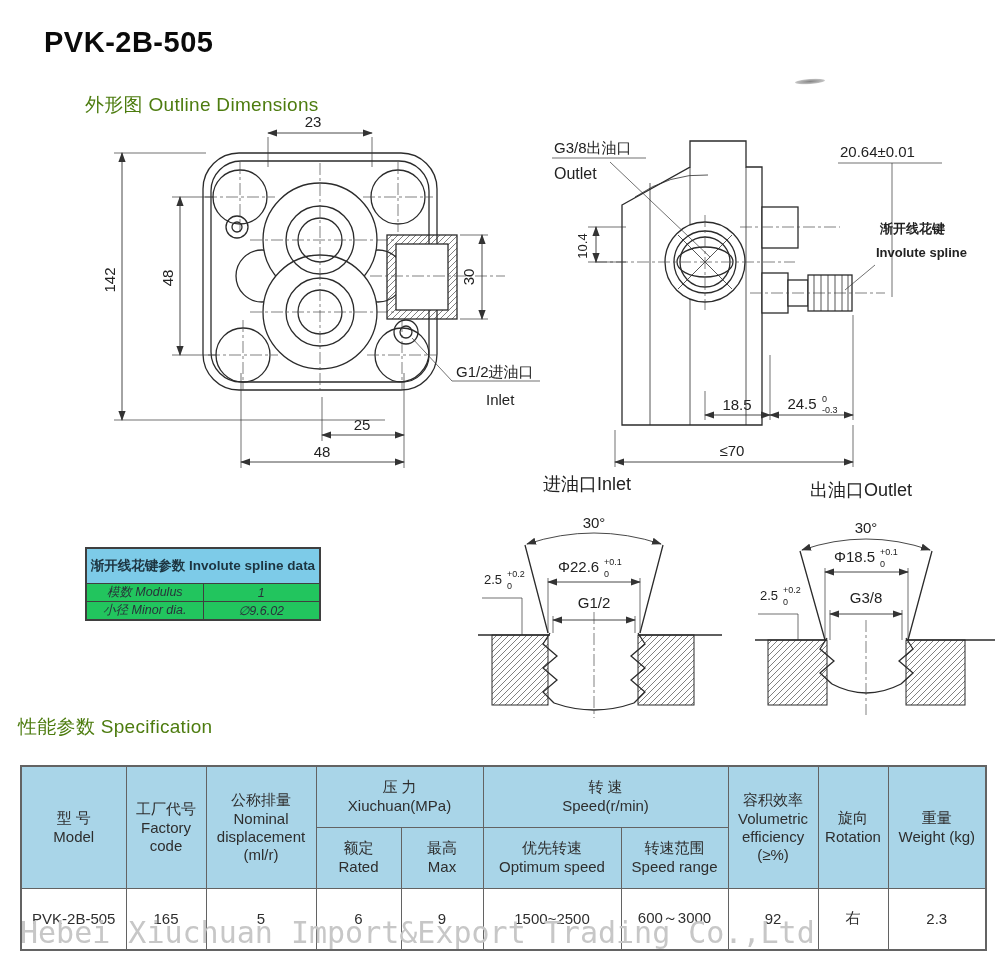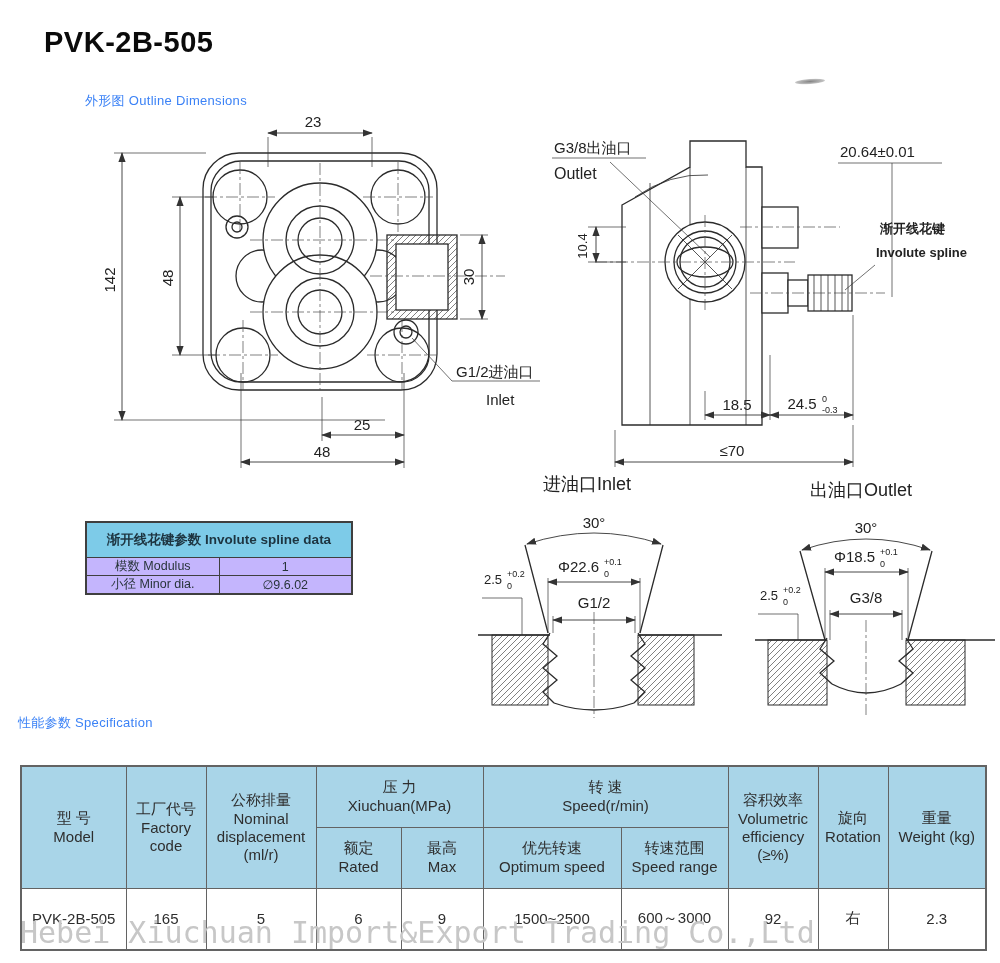--- a/index.html
+++ b/index.html
@@ -9,7 +9,7 @@
   }
   .abs{position:absolute;}
   #page-title{left:44px;top:26px;font-size:29px;font-weight:bold;color:#0a0a0a;letter-spacing:.5px;}
-  .section-heading{font-size:13px;color:#3b82f6;letter-spacing:.3px;}
+  .section-heading{font-size:19px;color:#4d7c0f;letter-spacing:.3px;}
   #outline-heading{left:85px;top:92px;}
   #spec-heading{left:18px;top:714px;}
   svg{position:absolute;overflow:visible;}

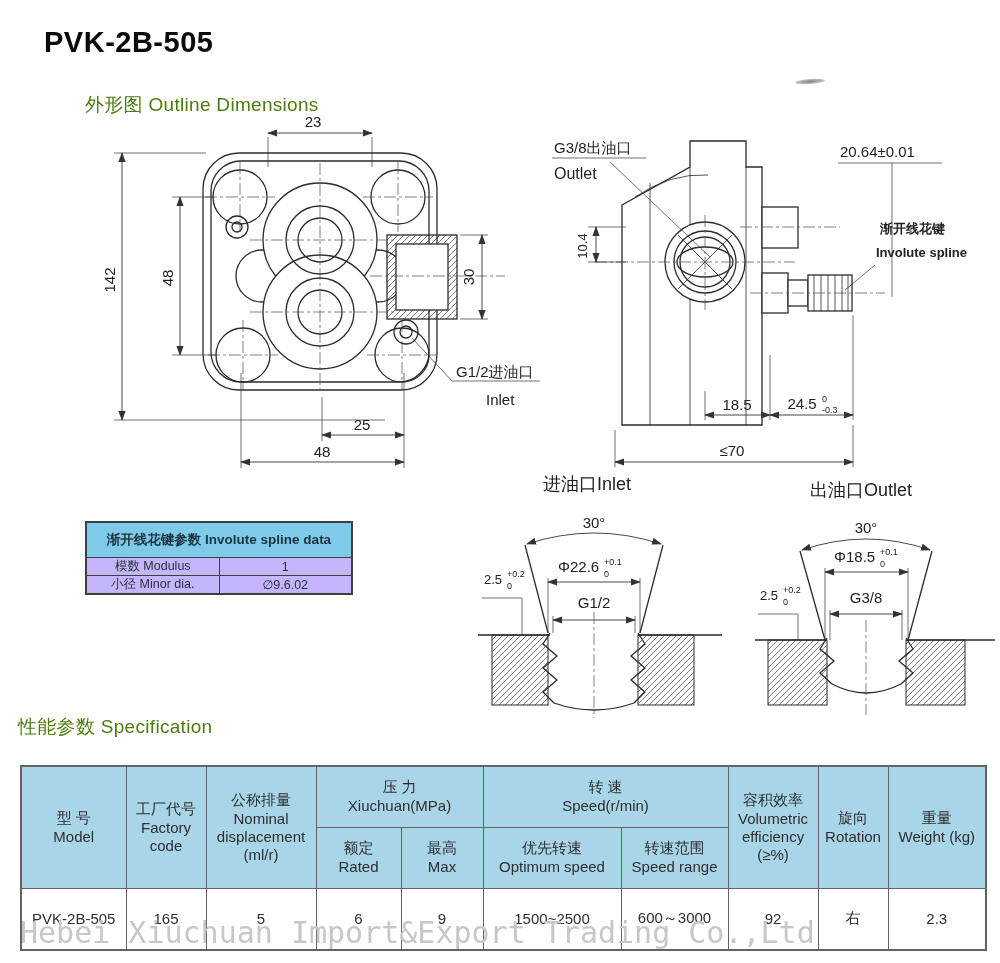--- a/index.html
+++ b/index.html
@@ -24,7 +24,7 @@
   .dtext-s{font-size:13px;}
   .tol{font-size:9px;}
   
-  #spline-table{left:85px;top:521px;width:268px;border-collapse:collapse;table-layout:fixed;
+  #spline-table{left:85px;top:547px;width:236px;border-collapse:collapse;table-layout:fixed;
     border:2px solid #3f3f3f;font-size:12.5px;color:#28343a;}
   #spline-table th,#spline-table td{border:1px solid #3f3f3f;text-align:center;padding:0;}
   #spline-table th{background:#7dcbe8;height:34px;font-size:13.5px;font-weight:600;color:#1d3440;}

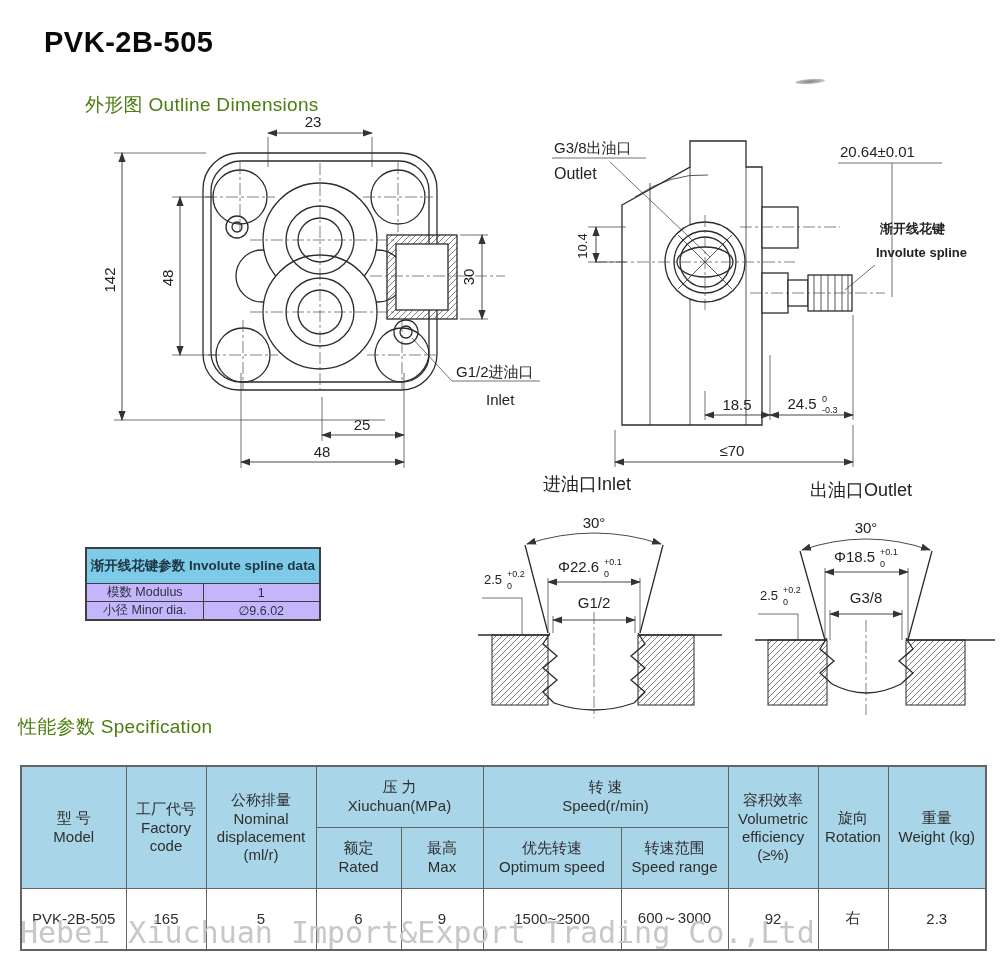--- a/index.html
+++ b/index.html
@@ -28,7 +28,7 @@
     border:2px solid #3f3f3f;font-size:12.5px;color:#28343a;}
   #spline-table th,#spline-table td{border:1px solid #3f3f3f;text-align:center;padding:0;}
   #spline-table th{background:#7dcbe8;height:34px;font-size:13.5px;font-weight:600;color:#1d3440;}
-  #spline-table td{height:17px;background:#c4b5fd;}
+  #spline-table td{height:17px;background:#22c55e;font-style:italic;}
   #spline-table td:first-child{width:152px;}
   
   #spec-table{left:20px;top:765px;width:965px;border-collapse:collapse;table-layout:fixed;

